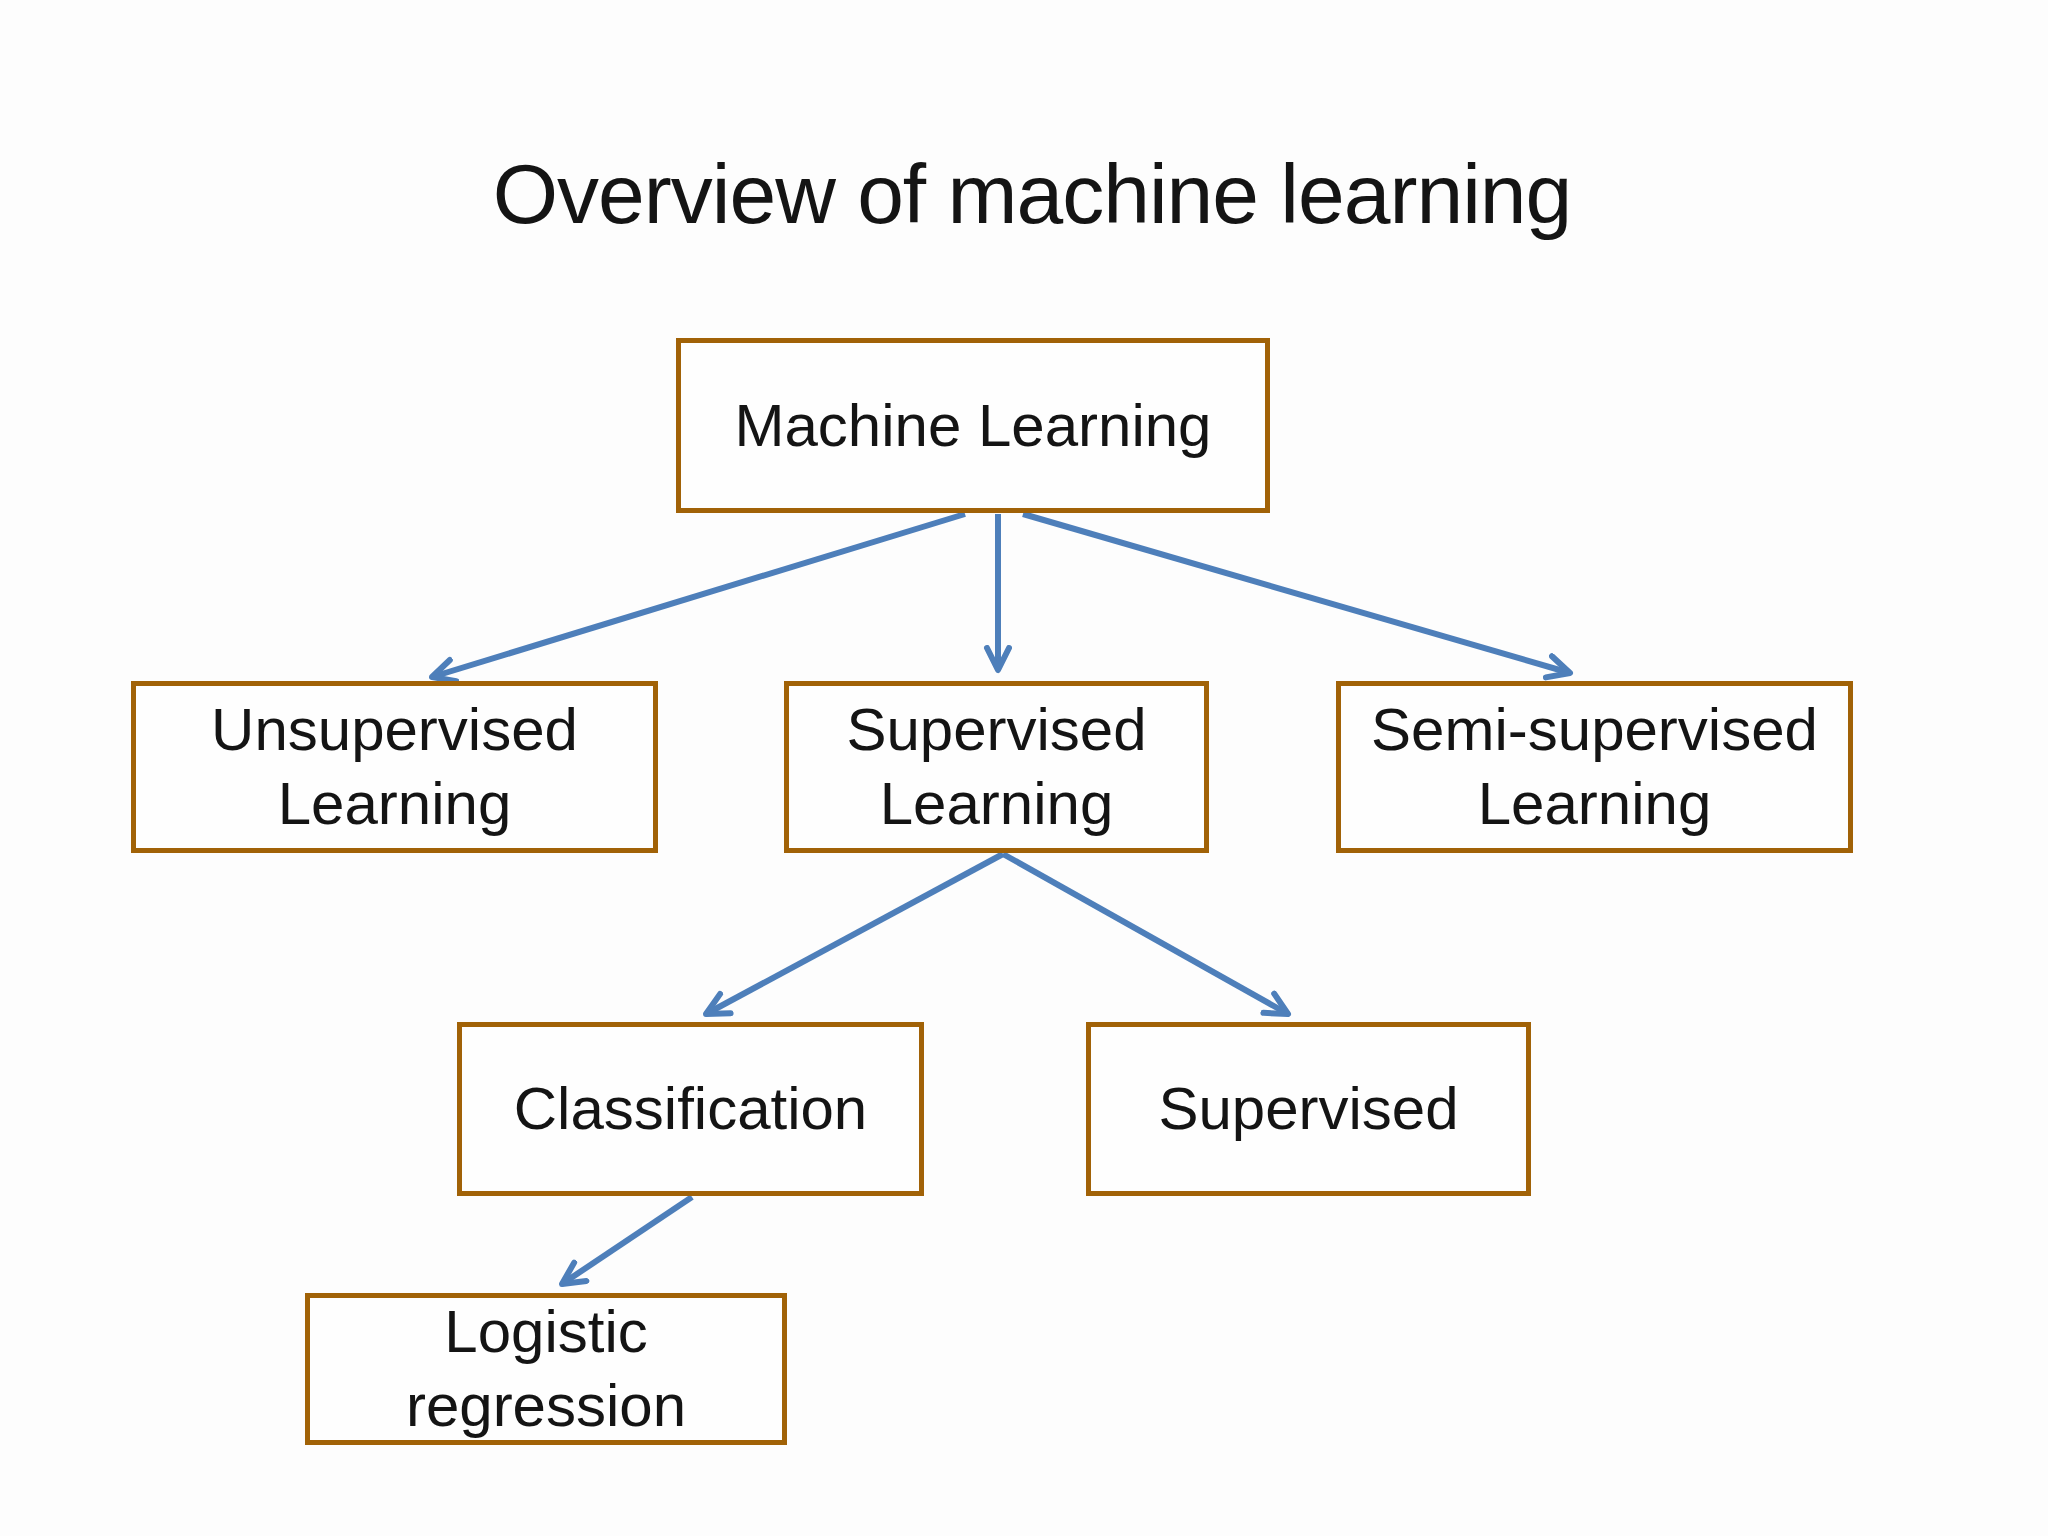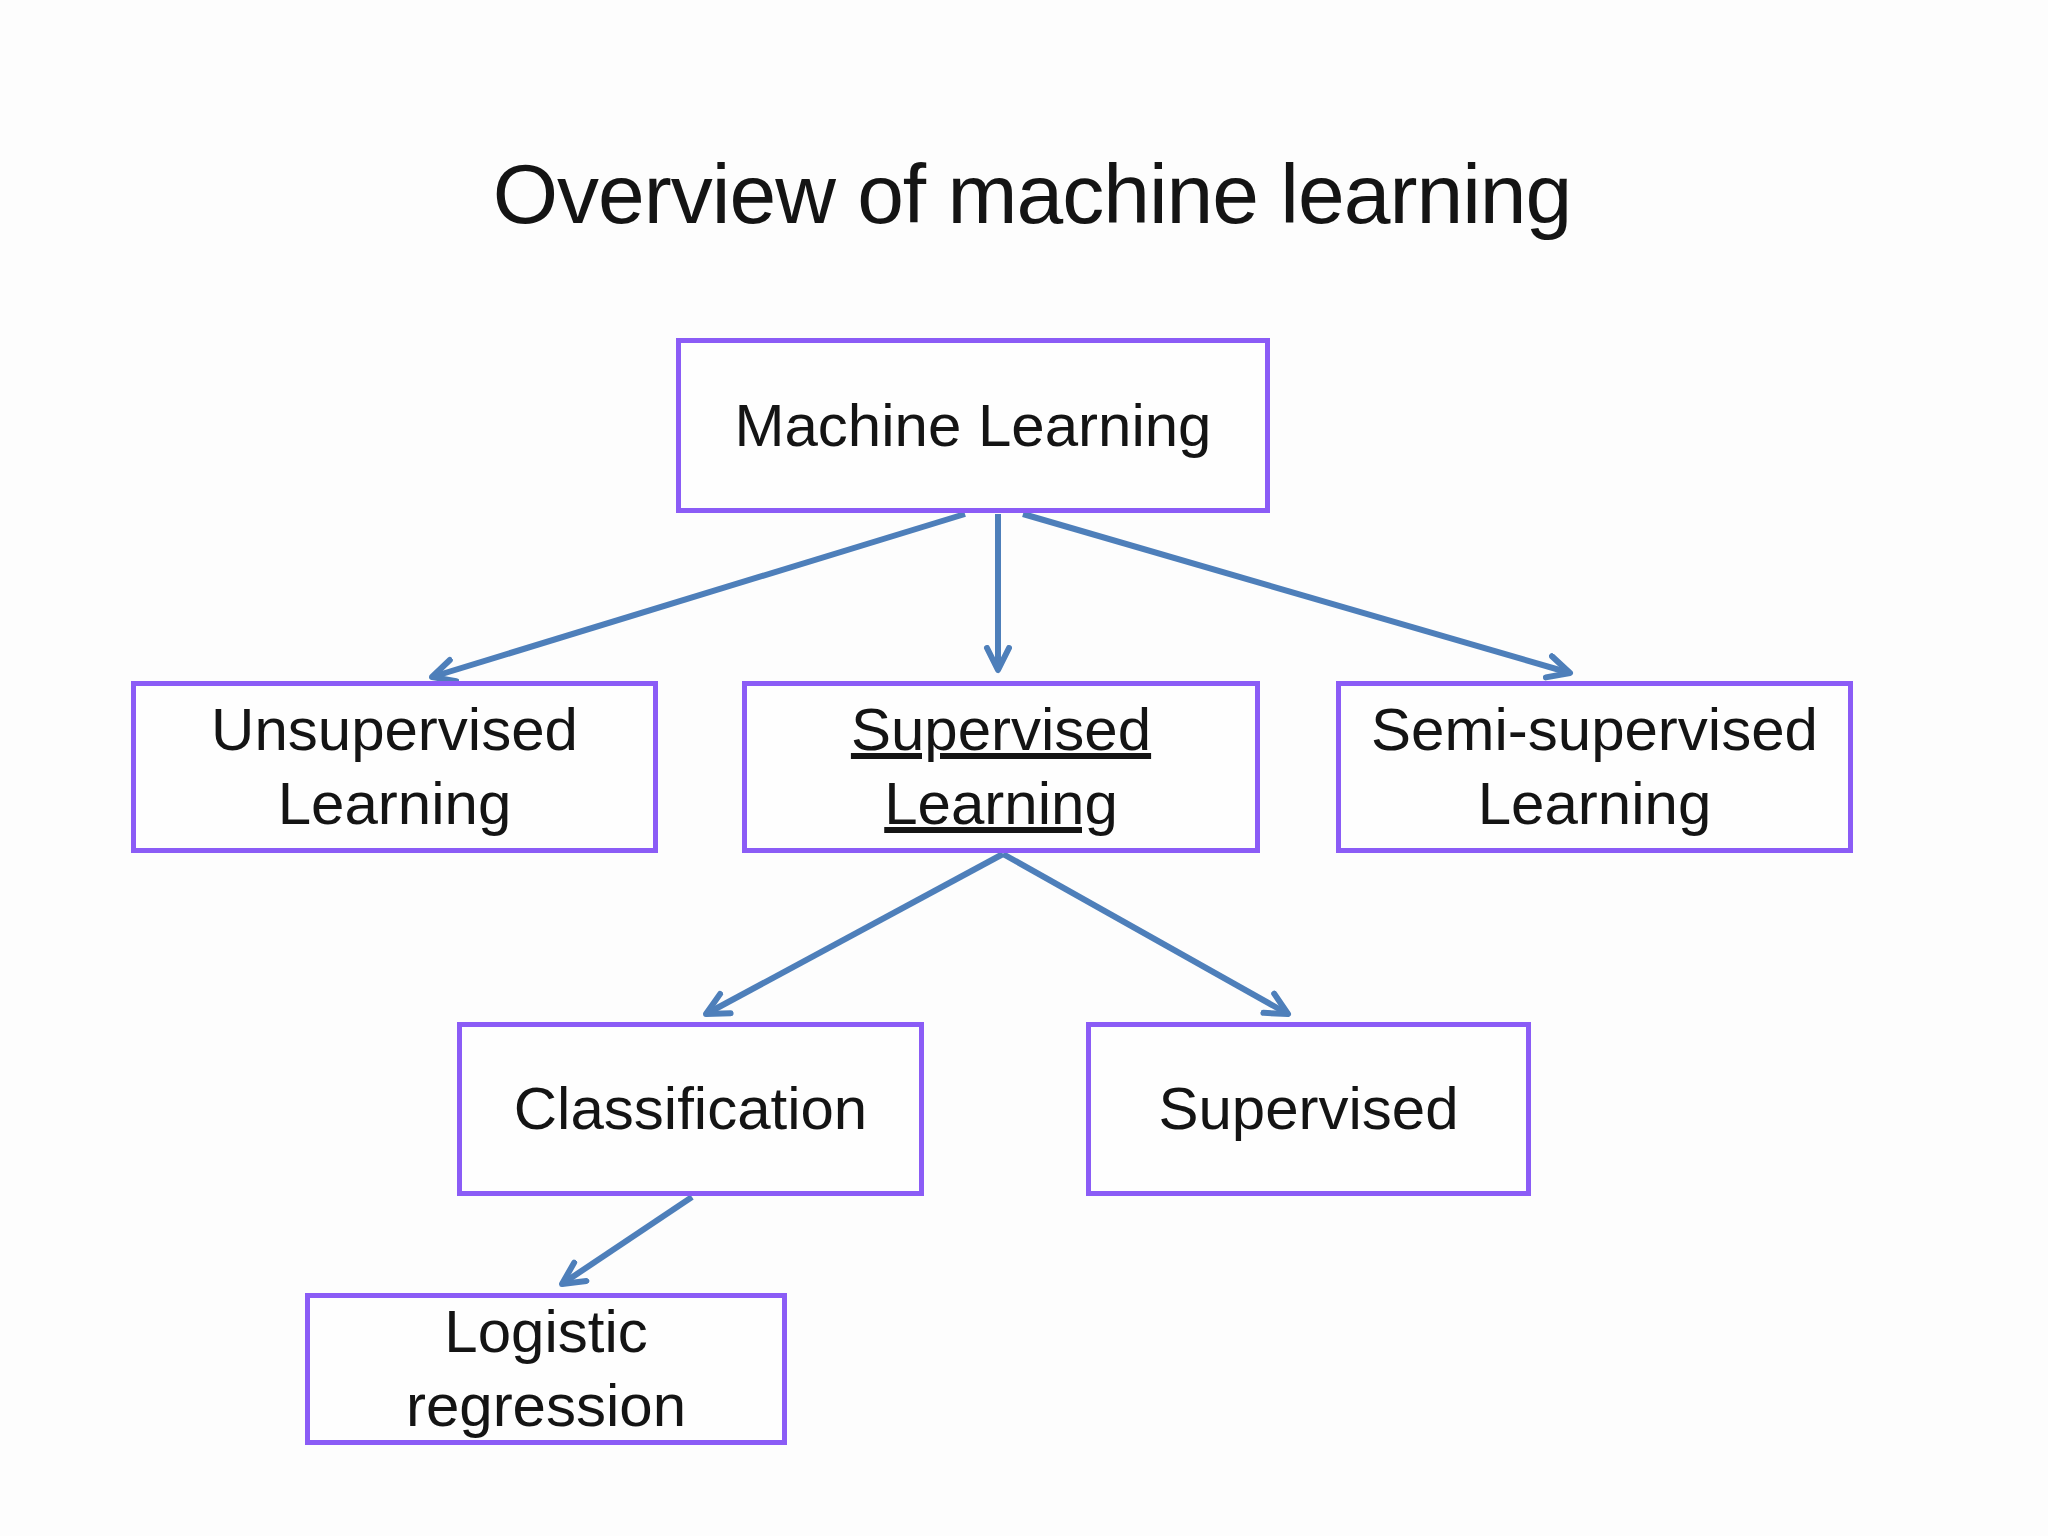--- a/index.html
+++ b/index.html
@@ -44,7 +44,7 @@
     position: absolute;
     box-sizing: border-box;
     background: #fefefe;
-    border: 5px solid #8b5cf6;
+    border: 5px solid #a16207;
     display: flex;
     align-items: center;
     justify-content: center;

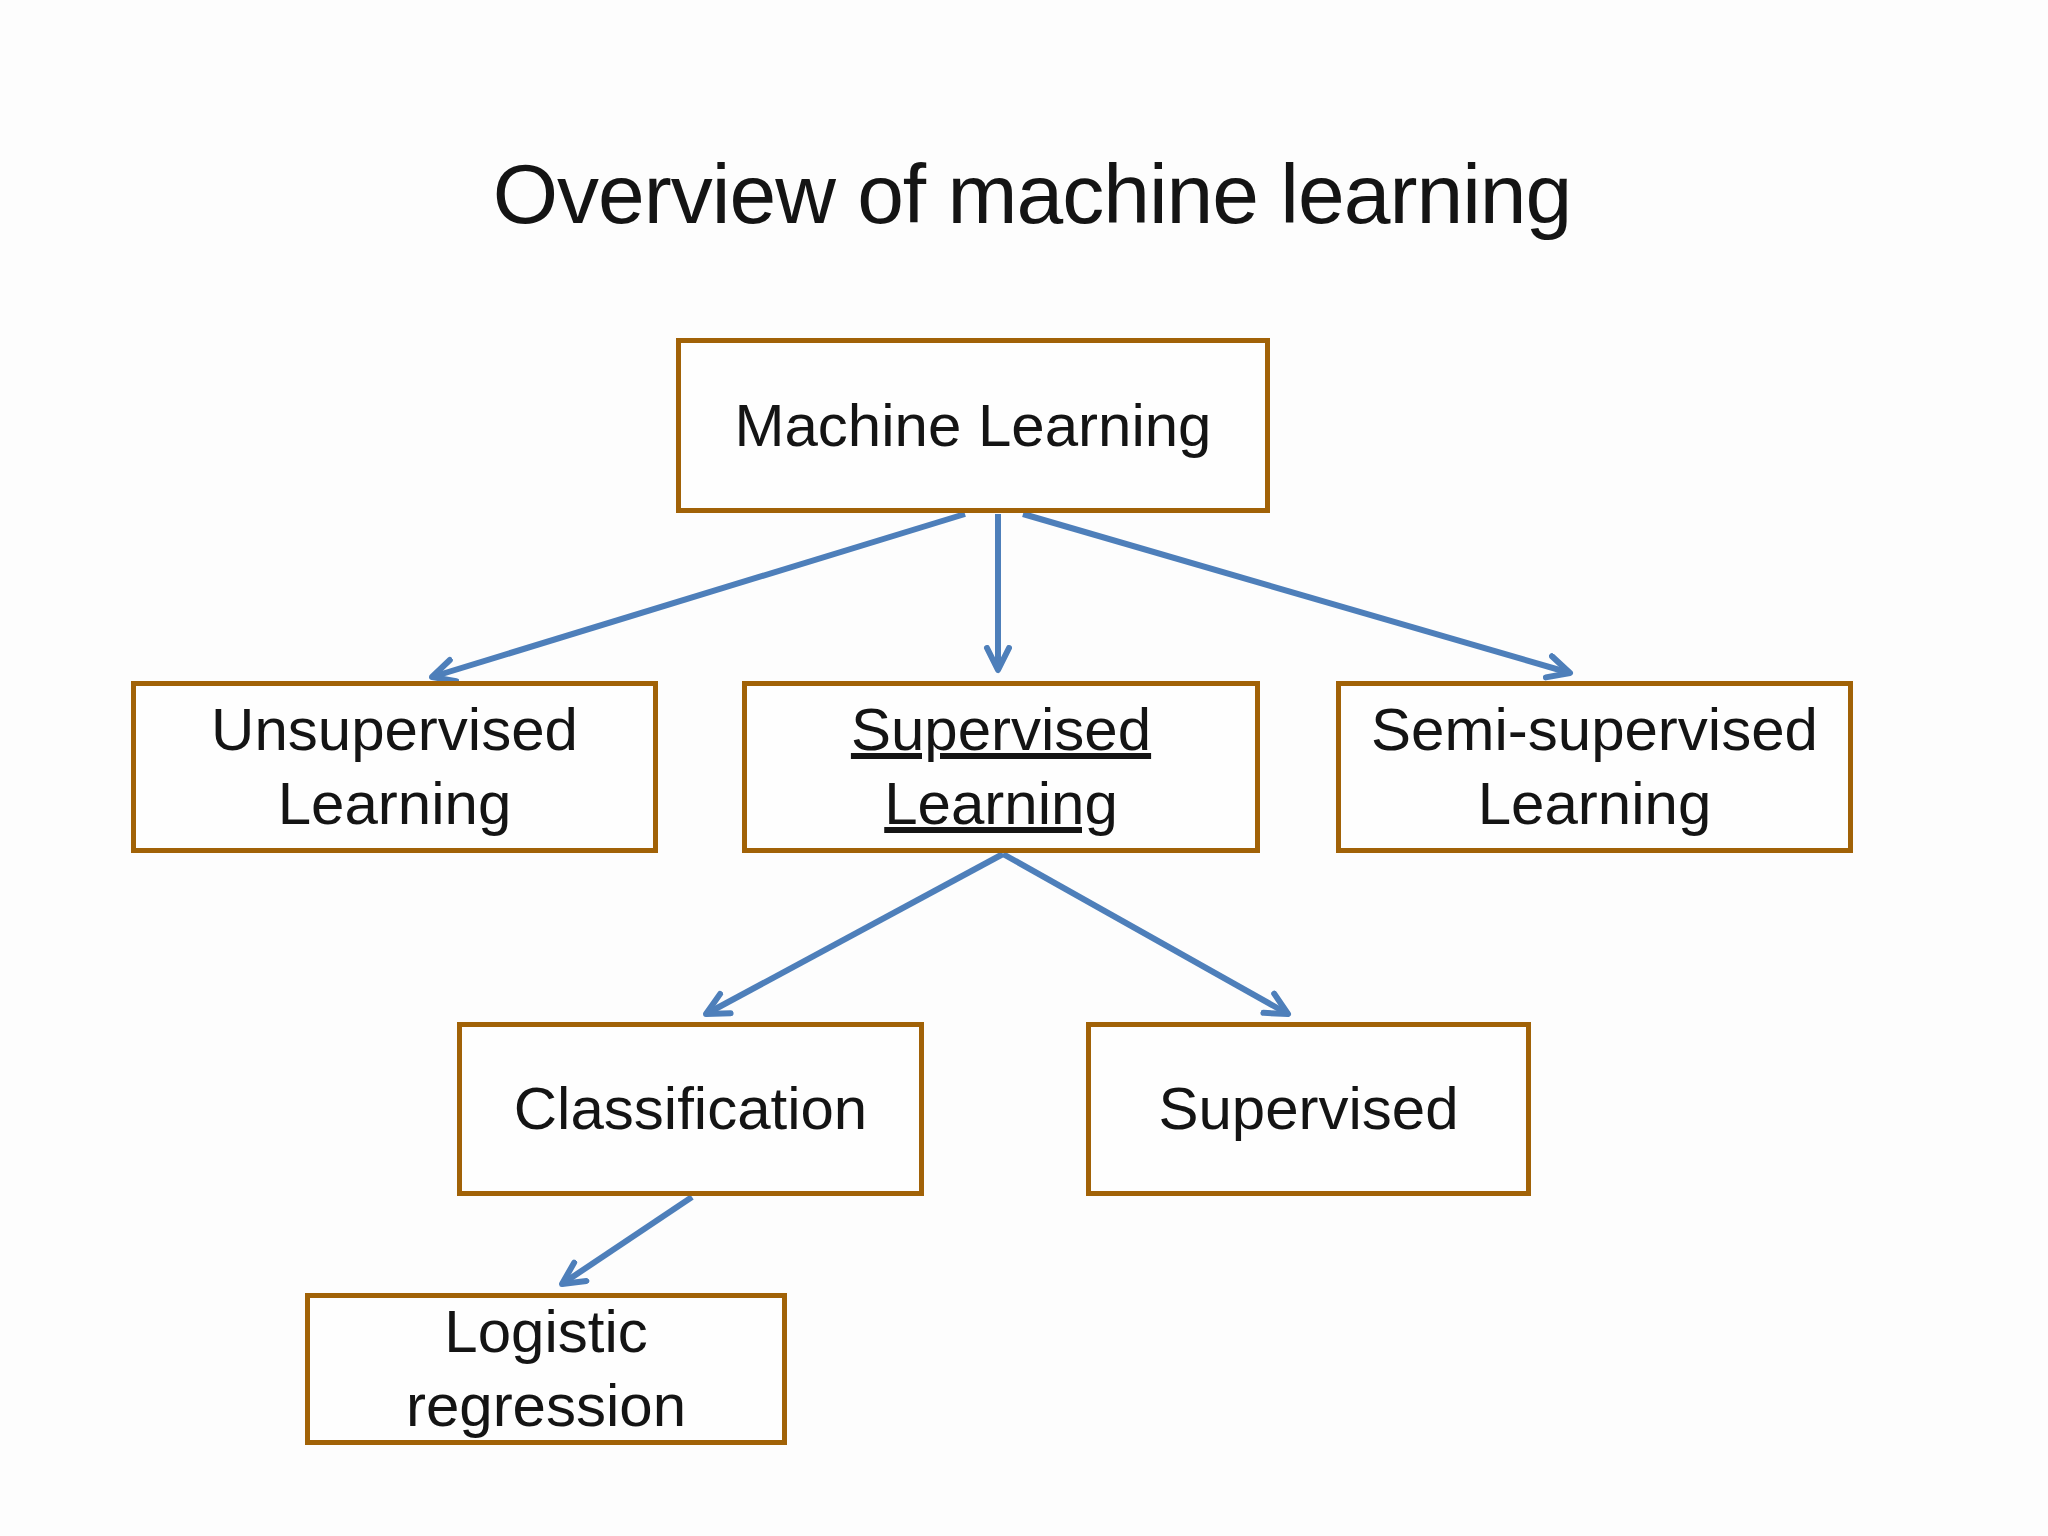--- a/index.html
+++ b/index.html
@@ -56,7 +56,7 @@
   }
   .n-ml    { left: 676px;  top: 338px;  width: 594px; height: 175px; }
   .n-unsup { left: 131px;  top: 681px;  width: 527px; height: 172px; }
-  .n-sup   { left: 742px;  top: 681px;  width: 518px; height: 172px; text-decoration: underline; }
+  .n-sup   { left: 784px;  top: 681px;  width: 425px; height: 172px; }
   .n-semi  { left: 1336px; top: 681px;  width: 517px; height: 172px; }
   .n-class { left: 457px;  top: 1022px; width: 467px; height: 174px; }
   .n-reg   { left: 1086px; top: 1022px; width: 445px; height: 174px; }

